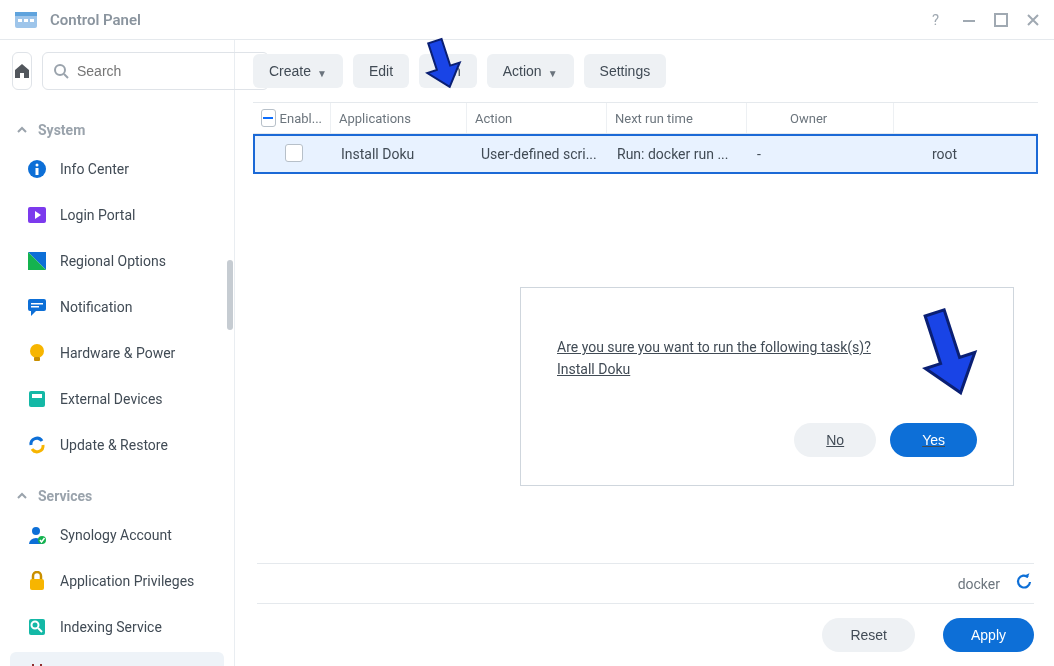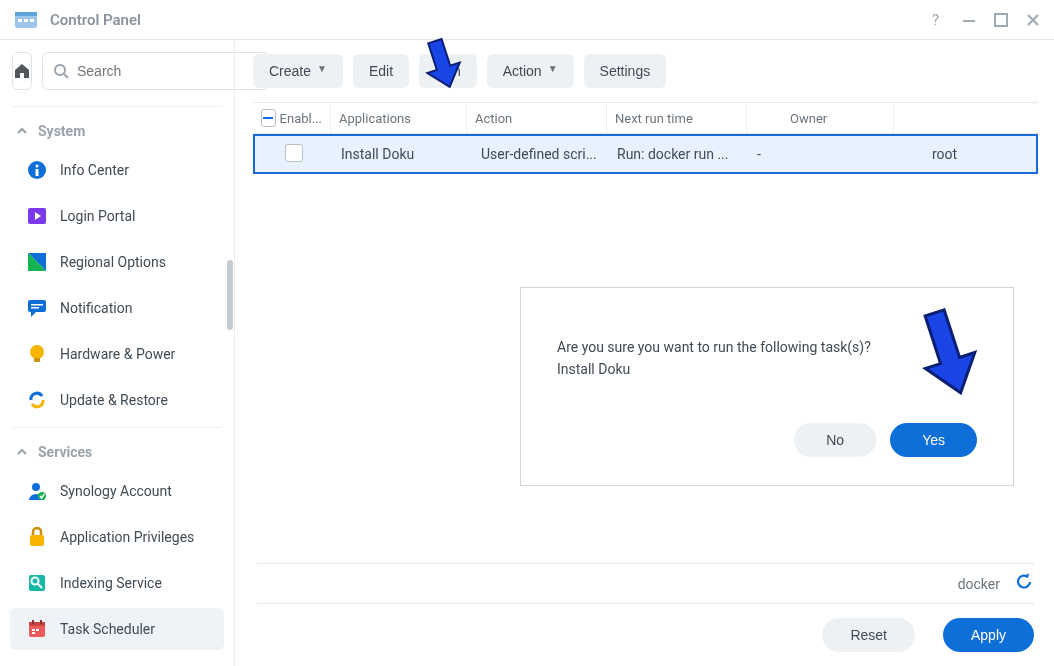--- a/index.html
+++ b/index.html
@@ -35,7 +35,7 @@
     
     .main { flex: 1; display: flex; flex-direction: column; position: relative; }
     .toolbar { display: flex; gap: 10px; padding: 14px 18px; }
-    .tbtn { background: #eef1f4; border: none; border-radius: 6px; padding: 9px 16px; font-size: 14px; color: #414b55; cursor: pointer; display: inline-flex; align-items: flex-start; gap: 6px; }
+    .tbtn { background: #eef1f4; border: none; border-radius: 6px; padding: 9px 16px; font-size: 14px; color: #414b55; cursor: pointer; display: inline-flex; align-items: flex-end; gap: 6px; }
     .tbtn .caret { font-size: 10px; color: #6a737c; }
     
     

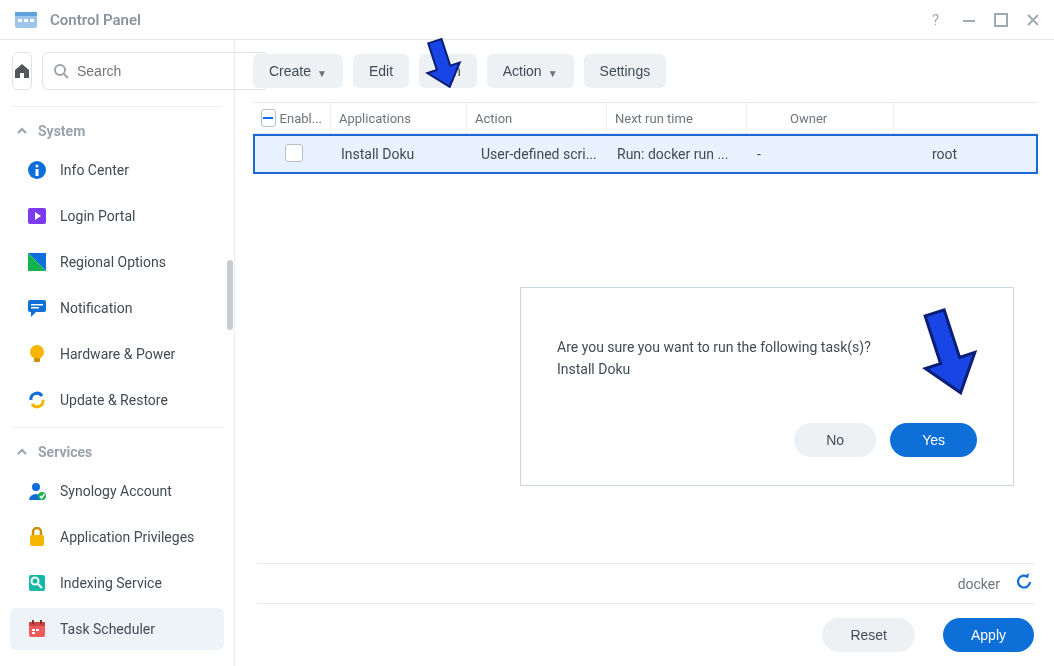--- a/index.html
+++ b/index.html
@@ -55,7 +55,7 @@
     .chk.indet::after { content: ""; display: block; width: 10px; height: 2px; background: #0d6efd; }
     
     
-    .dialog { position: absolute; left: 285px; top: 247px; width: 494px; border: 1px solid #cfd6dd; background: #fff; padding: 48px 36px 28px 36px; }
+    .dialog { position: absolute; left: 285px; top: 247px; width: 494px; border: 1px solid #cfd6dd; background: #fff; padding: 48px 36px 28px 36px; text-decoration: underline; }
     .dialog .msg { color: #414b55; font-size: 14px; line-height: 1.6; }
     .dialog .dbtns { display: flex; justify-content: flex-end; gap: 14px; margin-top: 42px; }
     .dbtn { border: none; border-radius: 999px; padding: 9px 32px; font-size: 14px; cursor: pointer; }

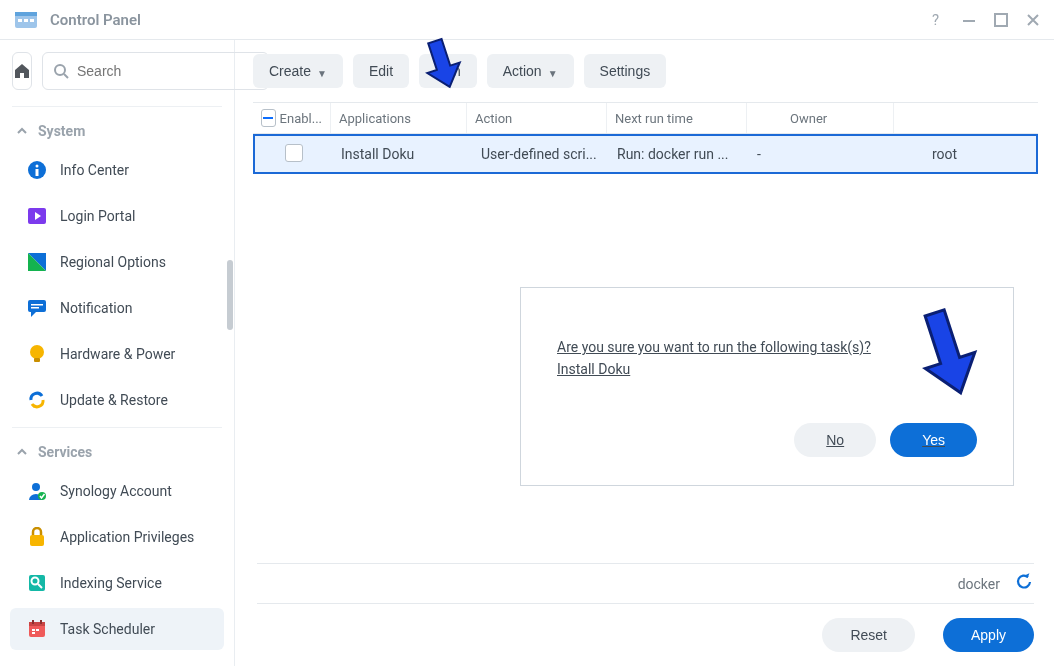--- a/index.html
+++ b/index.html
@@ -184,6 +184,15 @@
           </svg>
         </span>
       <span>Hardware &amp; Power</span>
+    </div>
+    <div class="nav-item">
+      <span class="nav-icon">
+          <svg width="20" height="20" viewBox="0 0 20 20">
+            <rect x="2" y="2" width="16" height="16" rx="2" fill="#14b8a6"></rect>
+            <rect x="5" y="5" width="10" height="4" fill="#fff"></rect>
+          </svg>
+        </span>
+      <span>External Devices</span>
     </div>
     <div class="nav-item">
       <span class="nav-icon">

